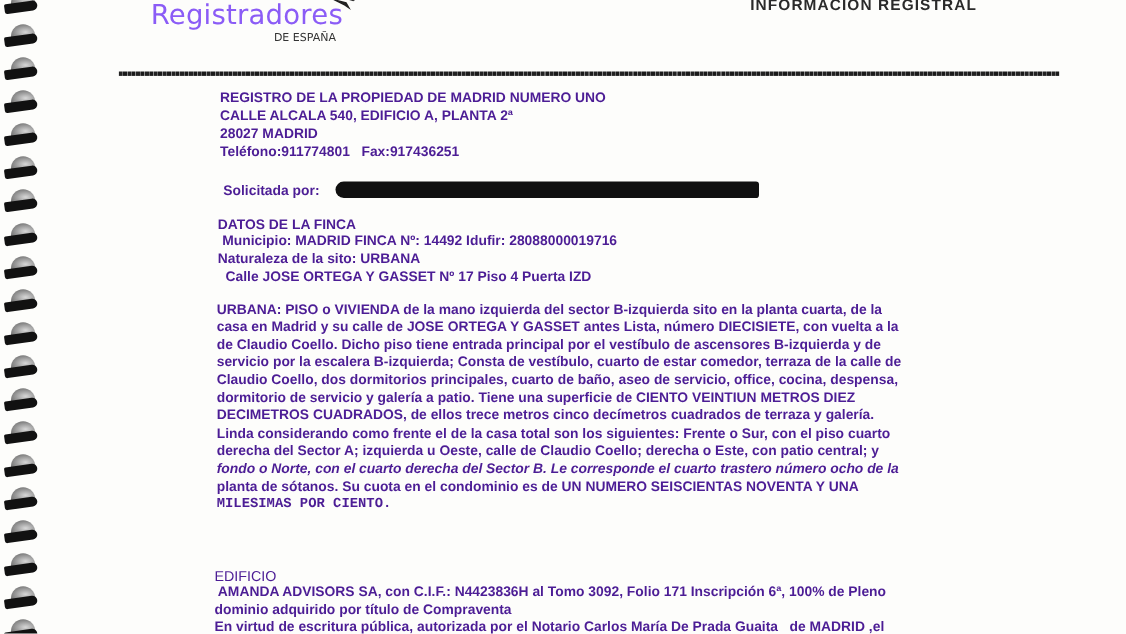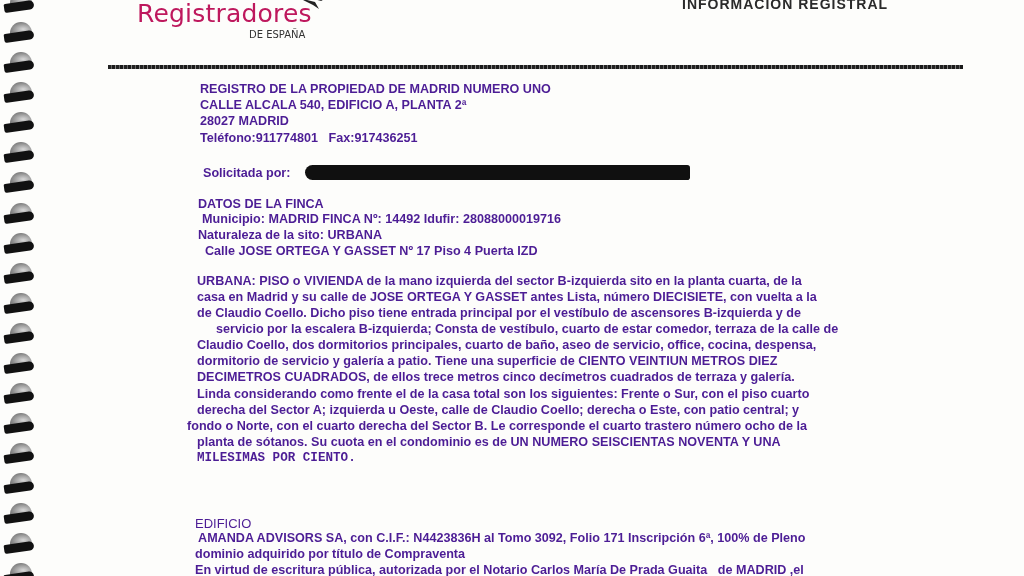--- a/index.html
+++ b/index.html
@@ -28,7 +28,7 @@
     position:absolute; left:137px; top:0px;
   }
   .logo .name {
-    font-family:"DejaVu Sans", sans-serif; font-size:25px; color:#be185d;
+    font-family:"DejaVu Sans", sans-serif; font-size:25px; color:#8b5cf6;
     letter-spacing:0.2px; line-height:28px; margin-top:0px;
   }
   .logo .sub {

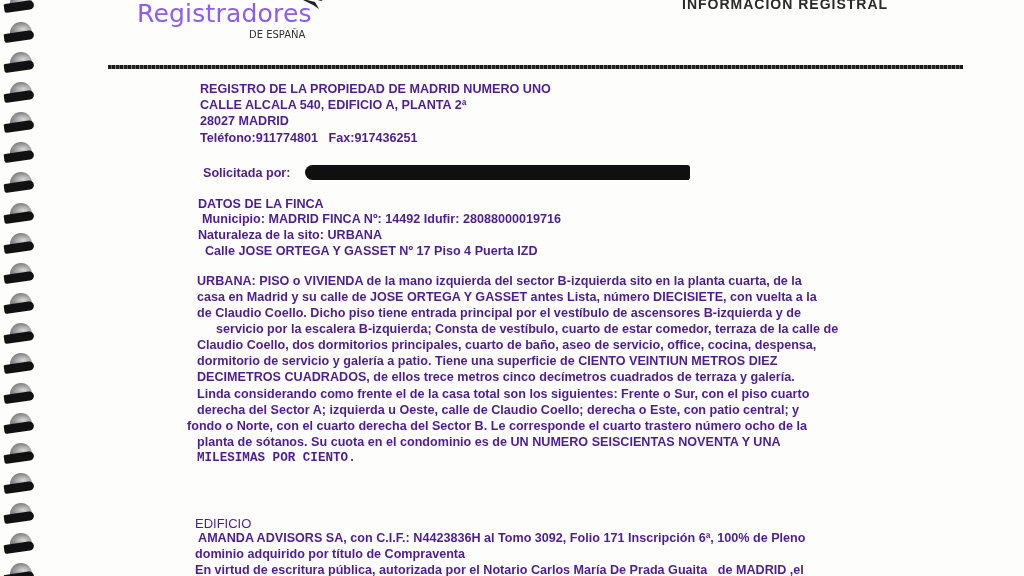--- a/index.html
+++ b/index.html
@@ -171,7 +171,7 @@
 <div class="txt para" style="left:197px; top:273px;">URBANA: PISO o VIVIENDA de la mano izquierda del sector B-izquierda sito en la planta cuarta, de la</div>
 <div class="txt para" style="left:197px; top:289px;">casa en Madrid y su calle de JOSE ORTEGA Y GASSET antes Lista, número DIECISIETE, con vuelta a la</div>
 <div class="txt para" style="left:197px; top:305px;">de Claudio Coello. Dicho piso tiene entrada principal por el vestíbulo de ascensores B-izquierda y de</div>
-<div class="txt para" style="left:197px; top:321px;margin-left:19px;">servicio por la escalera B-izquierda; Consta de vestíbulo, cuarto de estar comedor, terraza de la calle de</div>
+<div class="txt para" style="left:197px; top:321px;">servicio por la escalera B-izquierda; Consta de vestíbulo, cuarto de estar comedor, terraza de la calle de</div>
 <div class="txt para" style="left:197px; top:337px;">Claudio Coello, dos dormitorios principales, cuarto de baño, aseo de servicio, office, cocina, despensa,</div>
 <div class="txt para" style="left:197px; top:353px;">dormitorio de servicio y galería a patio. Tiene una superficie de CIENTO VEINTIUN METROS DIEZ</div>
 <div class="txt para" style="left:197px; top:369px;">DECIMETROS CUADRADOS, de ellos trece metros cinco decímetros cuadrados de terraza y galería.</div>

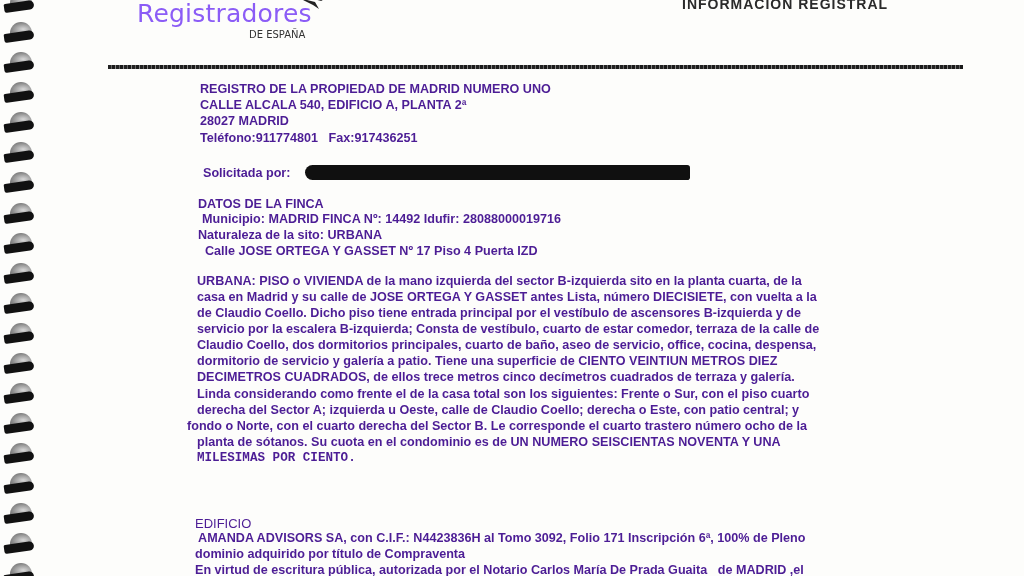--- a/index.html
+++ b/index.html
@@ -177,7 +177,7 @@
 <div class="txt para" style="left:197px; top:369px;">DECIMETROS CUADRADOS, de ellos trece metros cinco decímetros cuadrados de terraza y galería.</div>
 <div class="txt para" style="left:197px; top:386px;">Linda considerando como frente el de la casa total son los siguientes: Frente o Sur, con el piso cuarto</div>
 <div class="txt para" style="left:197px; top:402px;">derecha del Sector A; izquierda u Oeste, calle de Claudio Coello; derecha o Este, con patio central; y</div>
-<div class="txt para" style="left:187px; top:418px;">fondo o Norte, con el cuarto derecha del Sector B. Le corresponde el cuarto trastero número ocho de la</div>
+<div class="txt para" style="left:197px; top:418px;font-style:italic;">fondo o Norte, con el cuarto derecha del Sector B. Le corresponde el cuarto trastero número ocho de la</div>
 <div class="txt para" style="left:197px; top:434px;">planta de sótanos. Su cuota en el condominio es de UN NUMERO SEISCIENTAS NOVENTA Y UNA</div>
 <div class="txt para" style="left:197px; top:450px;font-family:Liberation Mono, monospace;">MILESIMAS POR CIENTO.</div>
 

